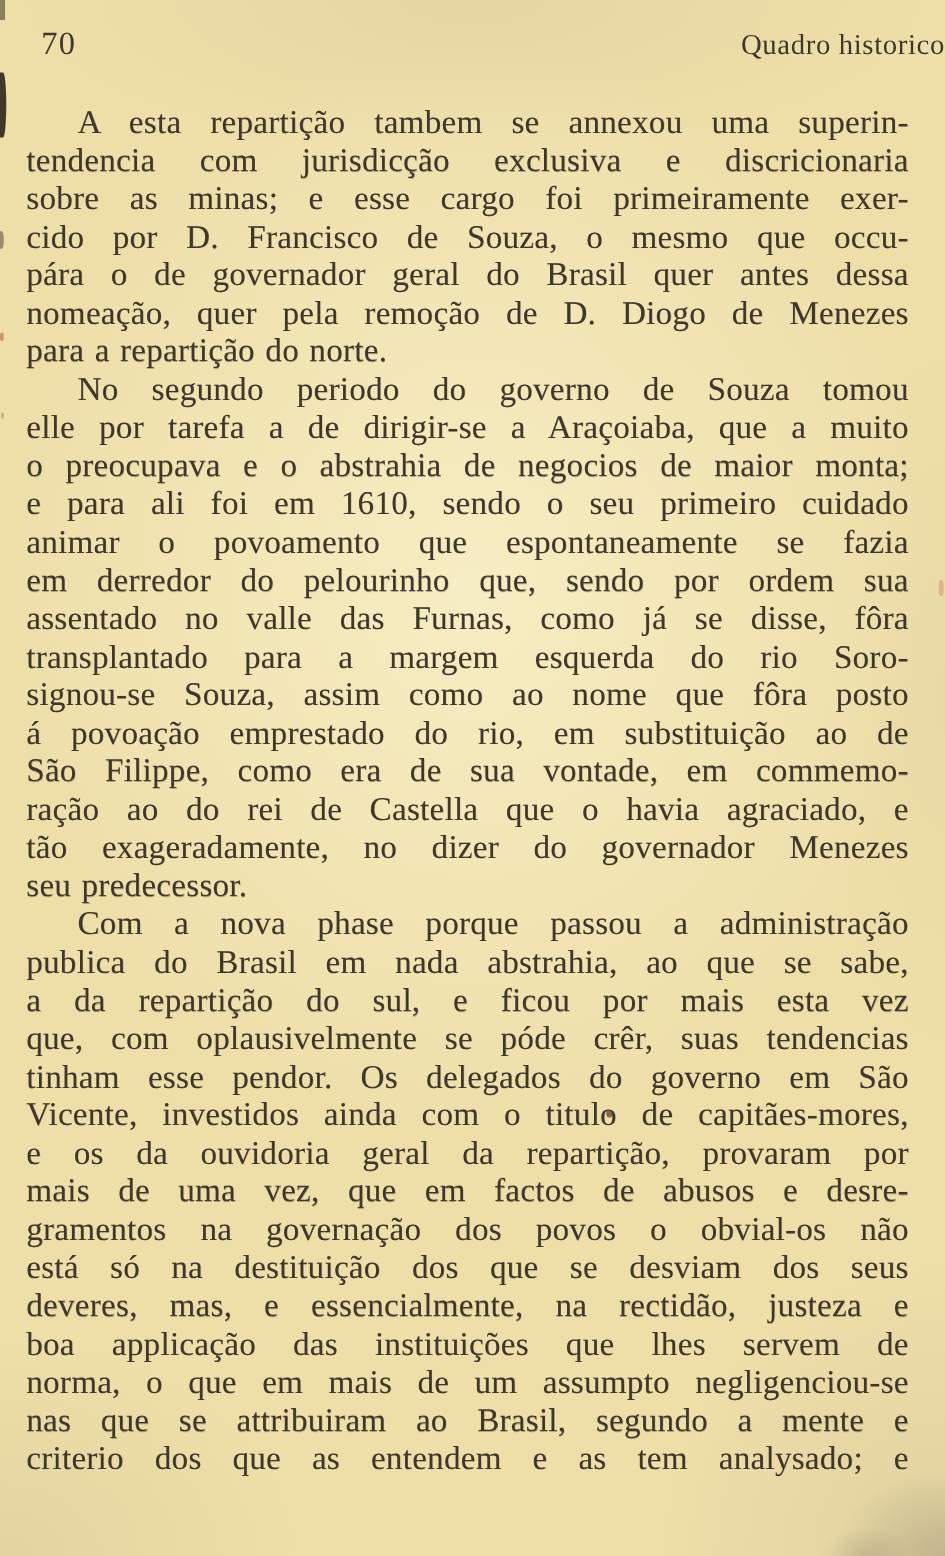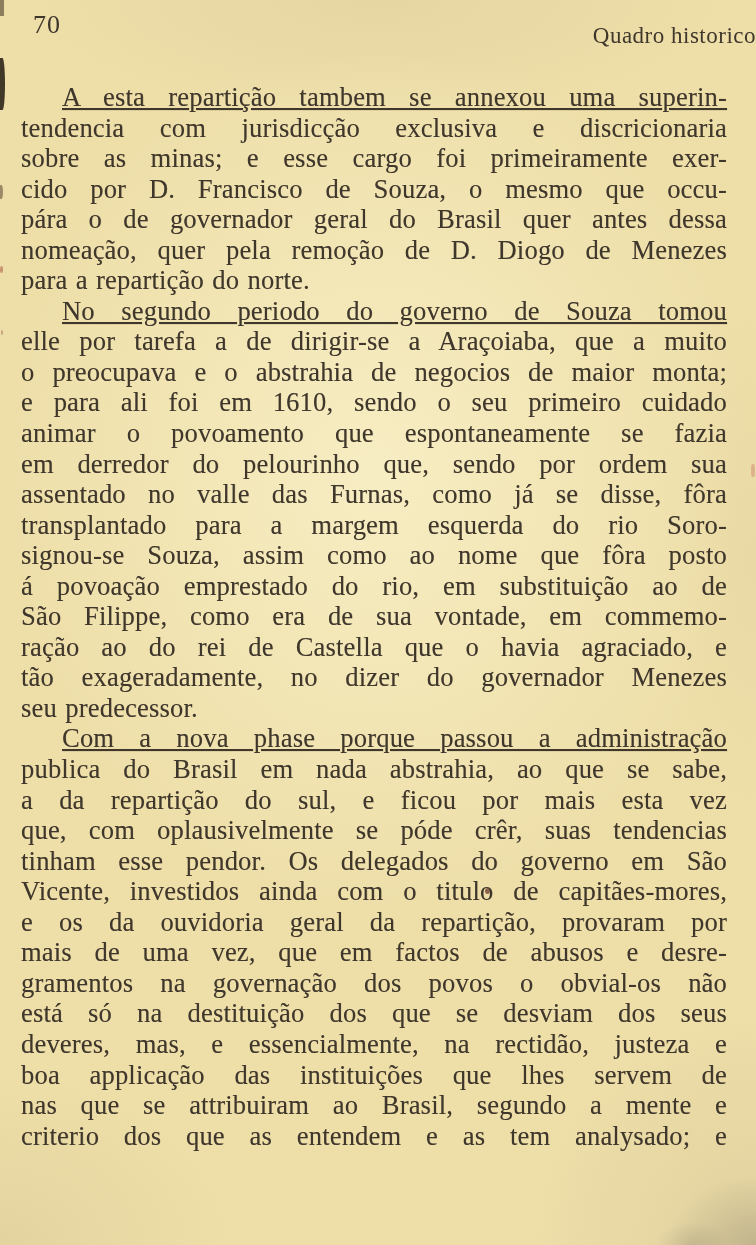--- a/index.html
+++ b/index.html
@@ -18,7 +18,7 @@
     color:#3f372c;
   }
   .pagenum{
-    position:absolute;left:33px;top:10px;
+    position:absolute;left:33px;top:20px;
     font-size:26px;letter-spacing:1px;
   }
   .running-title{

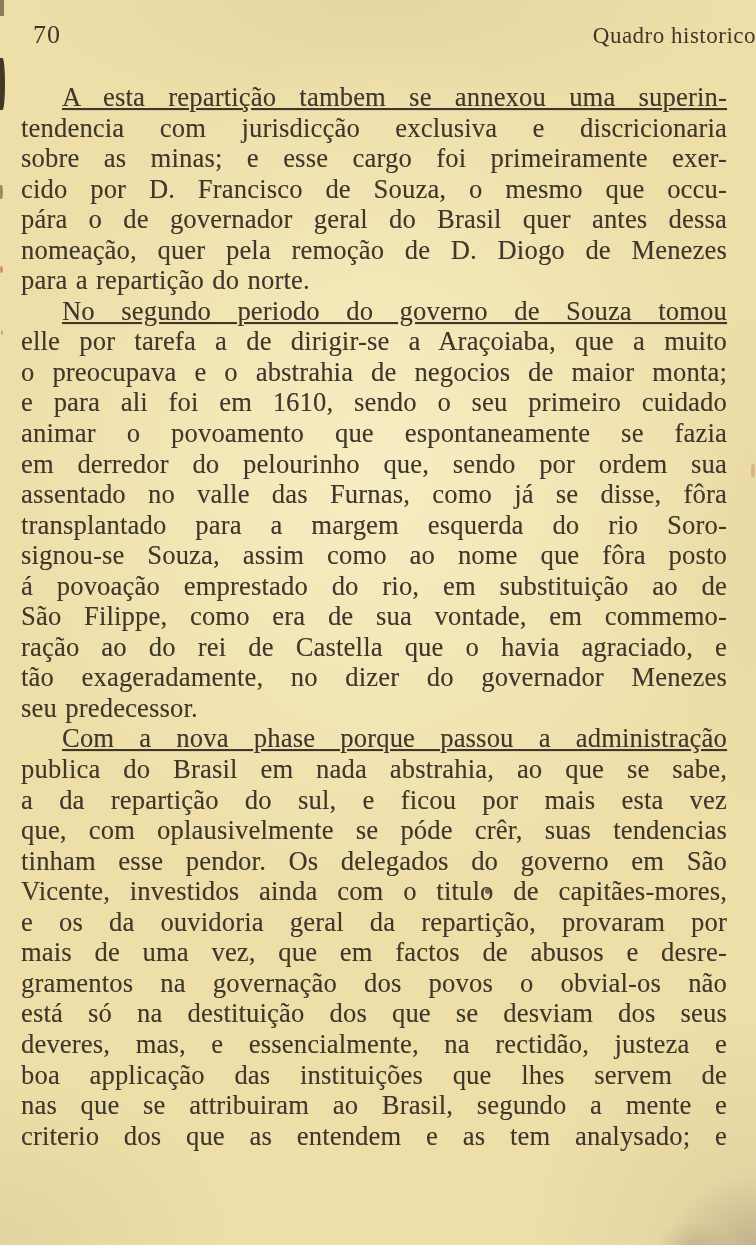--- a/index.html
+++ b/index.html
@@ -36,7 +36,7 @@
     text-align-last:justify;
     white-space:nowrap; 
   }
-  .line.indent{padding-left:41px;text-decoration:underline;}
+  .line.indent{padding-left:41px;}
   .line.last{text-align-last:left;}
   
   .artifact{position:absolute;pointer-events:none;}

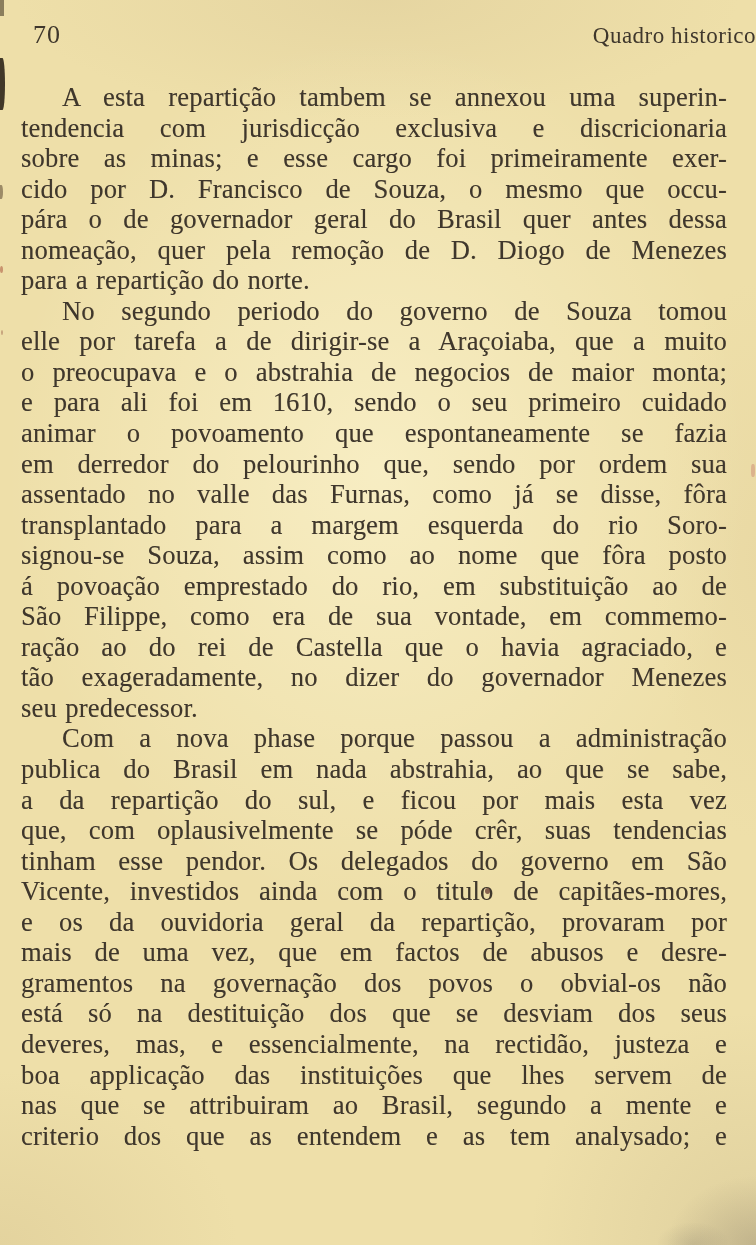--- a/index.html
+++ b/index.html
@@ -97,6 +97,7 @@
         <div class="line">está só na destituição dos que se desviam dos seus</div>
         <div class="line">deveres, mas, e essencialmente, na rectidão, justeza e</div>
         <div class="line">boa applicação das instituições que lhes servem de</div>
+        <div class="line">norma, o que em mais de um assumpto negligenciou-se</div>
         <div class="line">nas que se attribuiram ao Brasil, segundo a mente e</div>
         <div class="line">criterio dos que as entendem e as tem analysado; e</div>
       </div>

